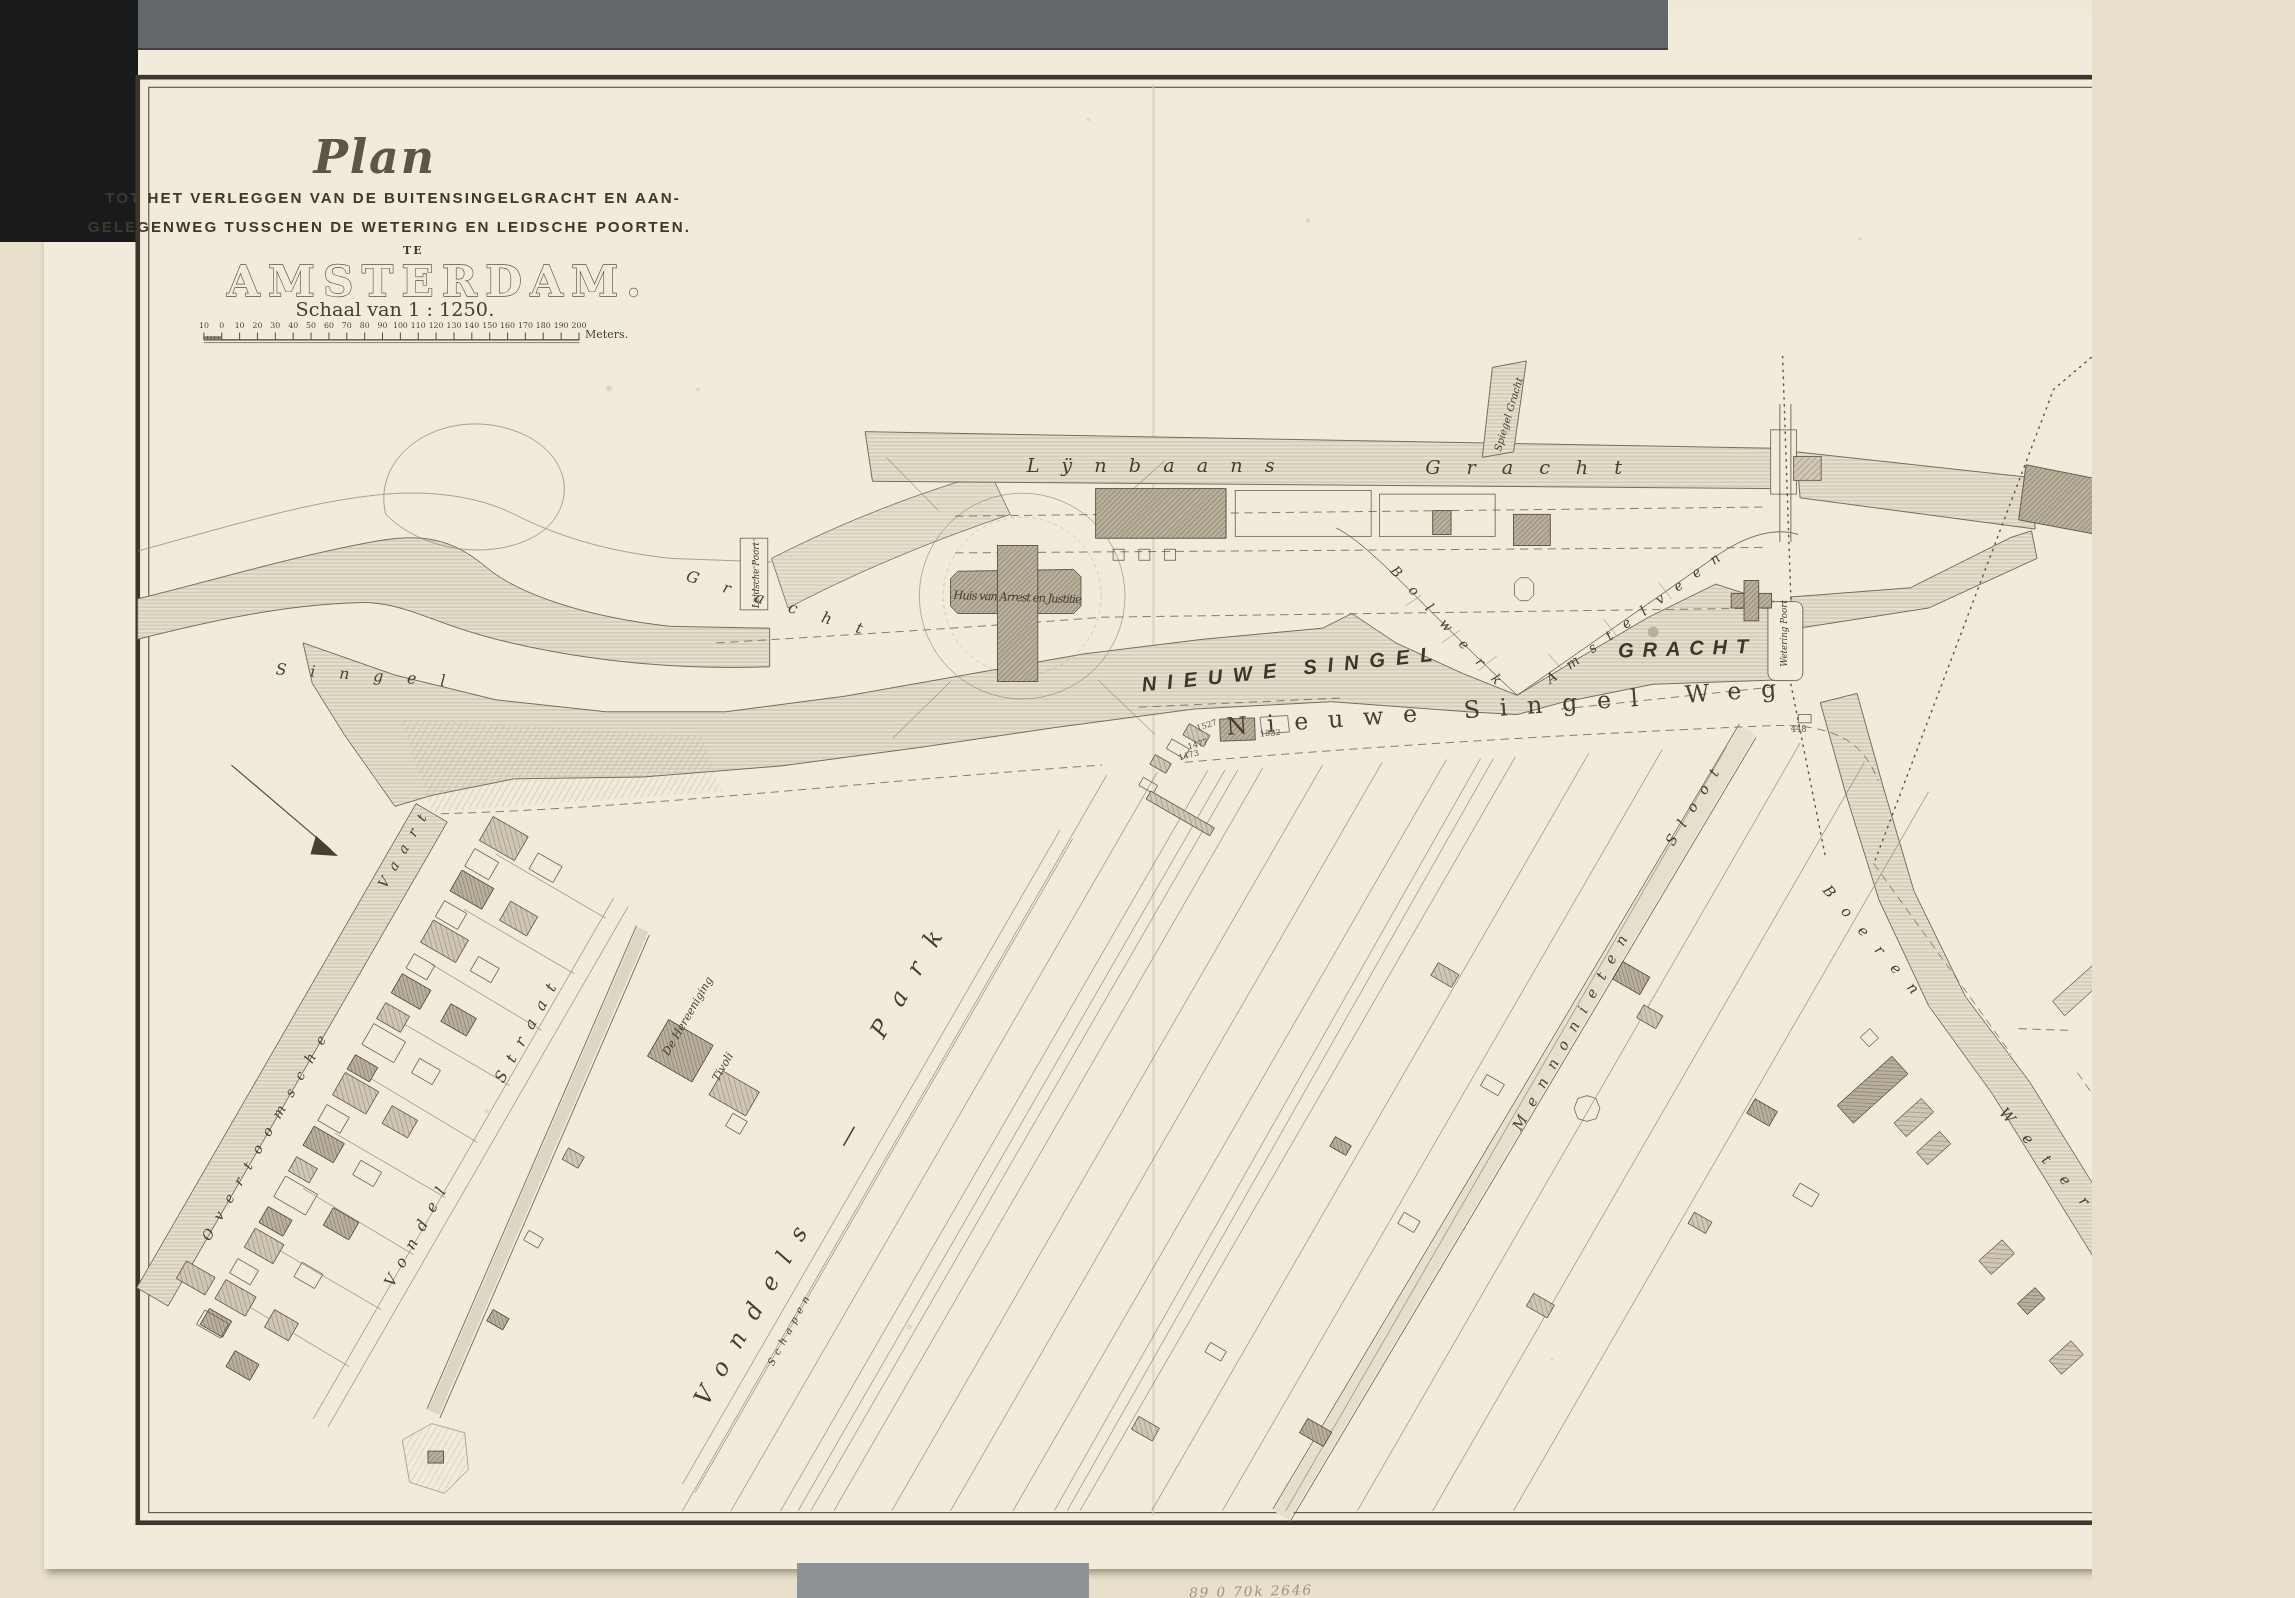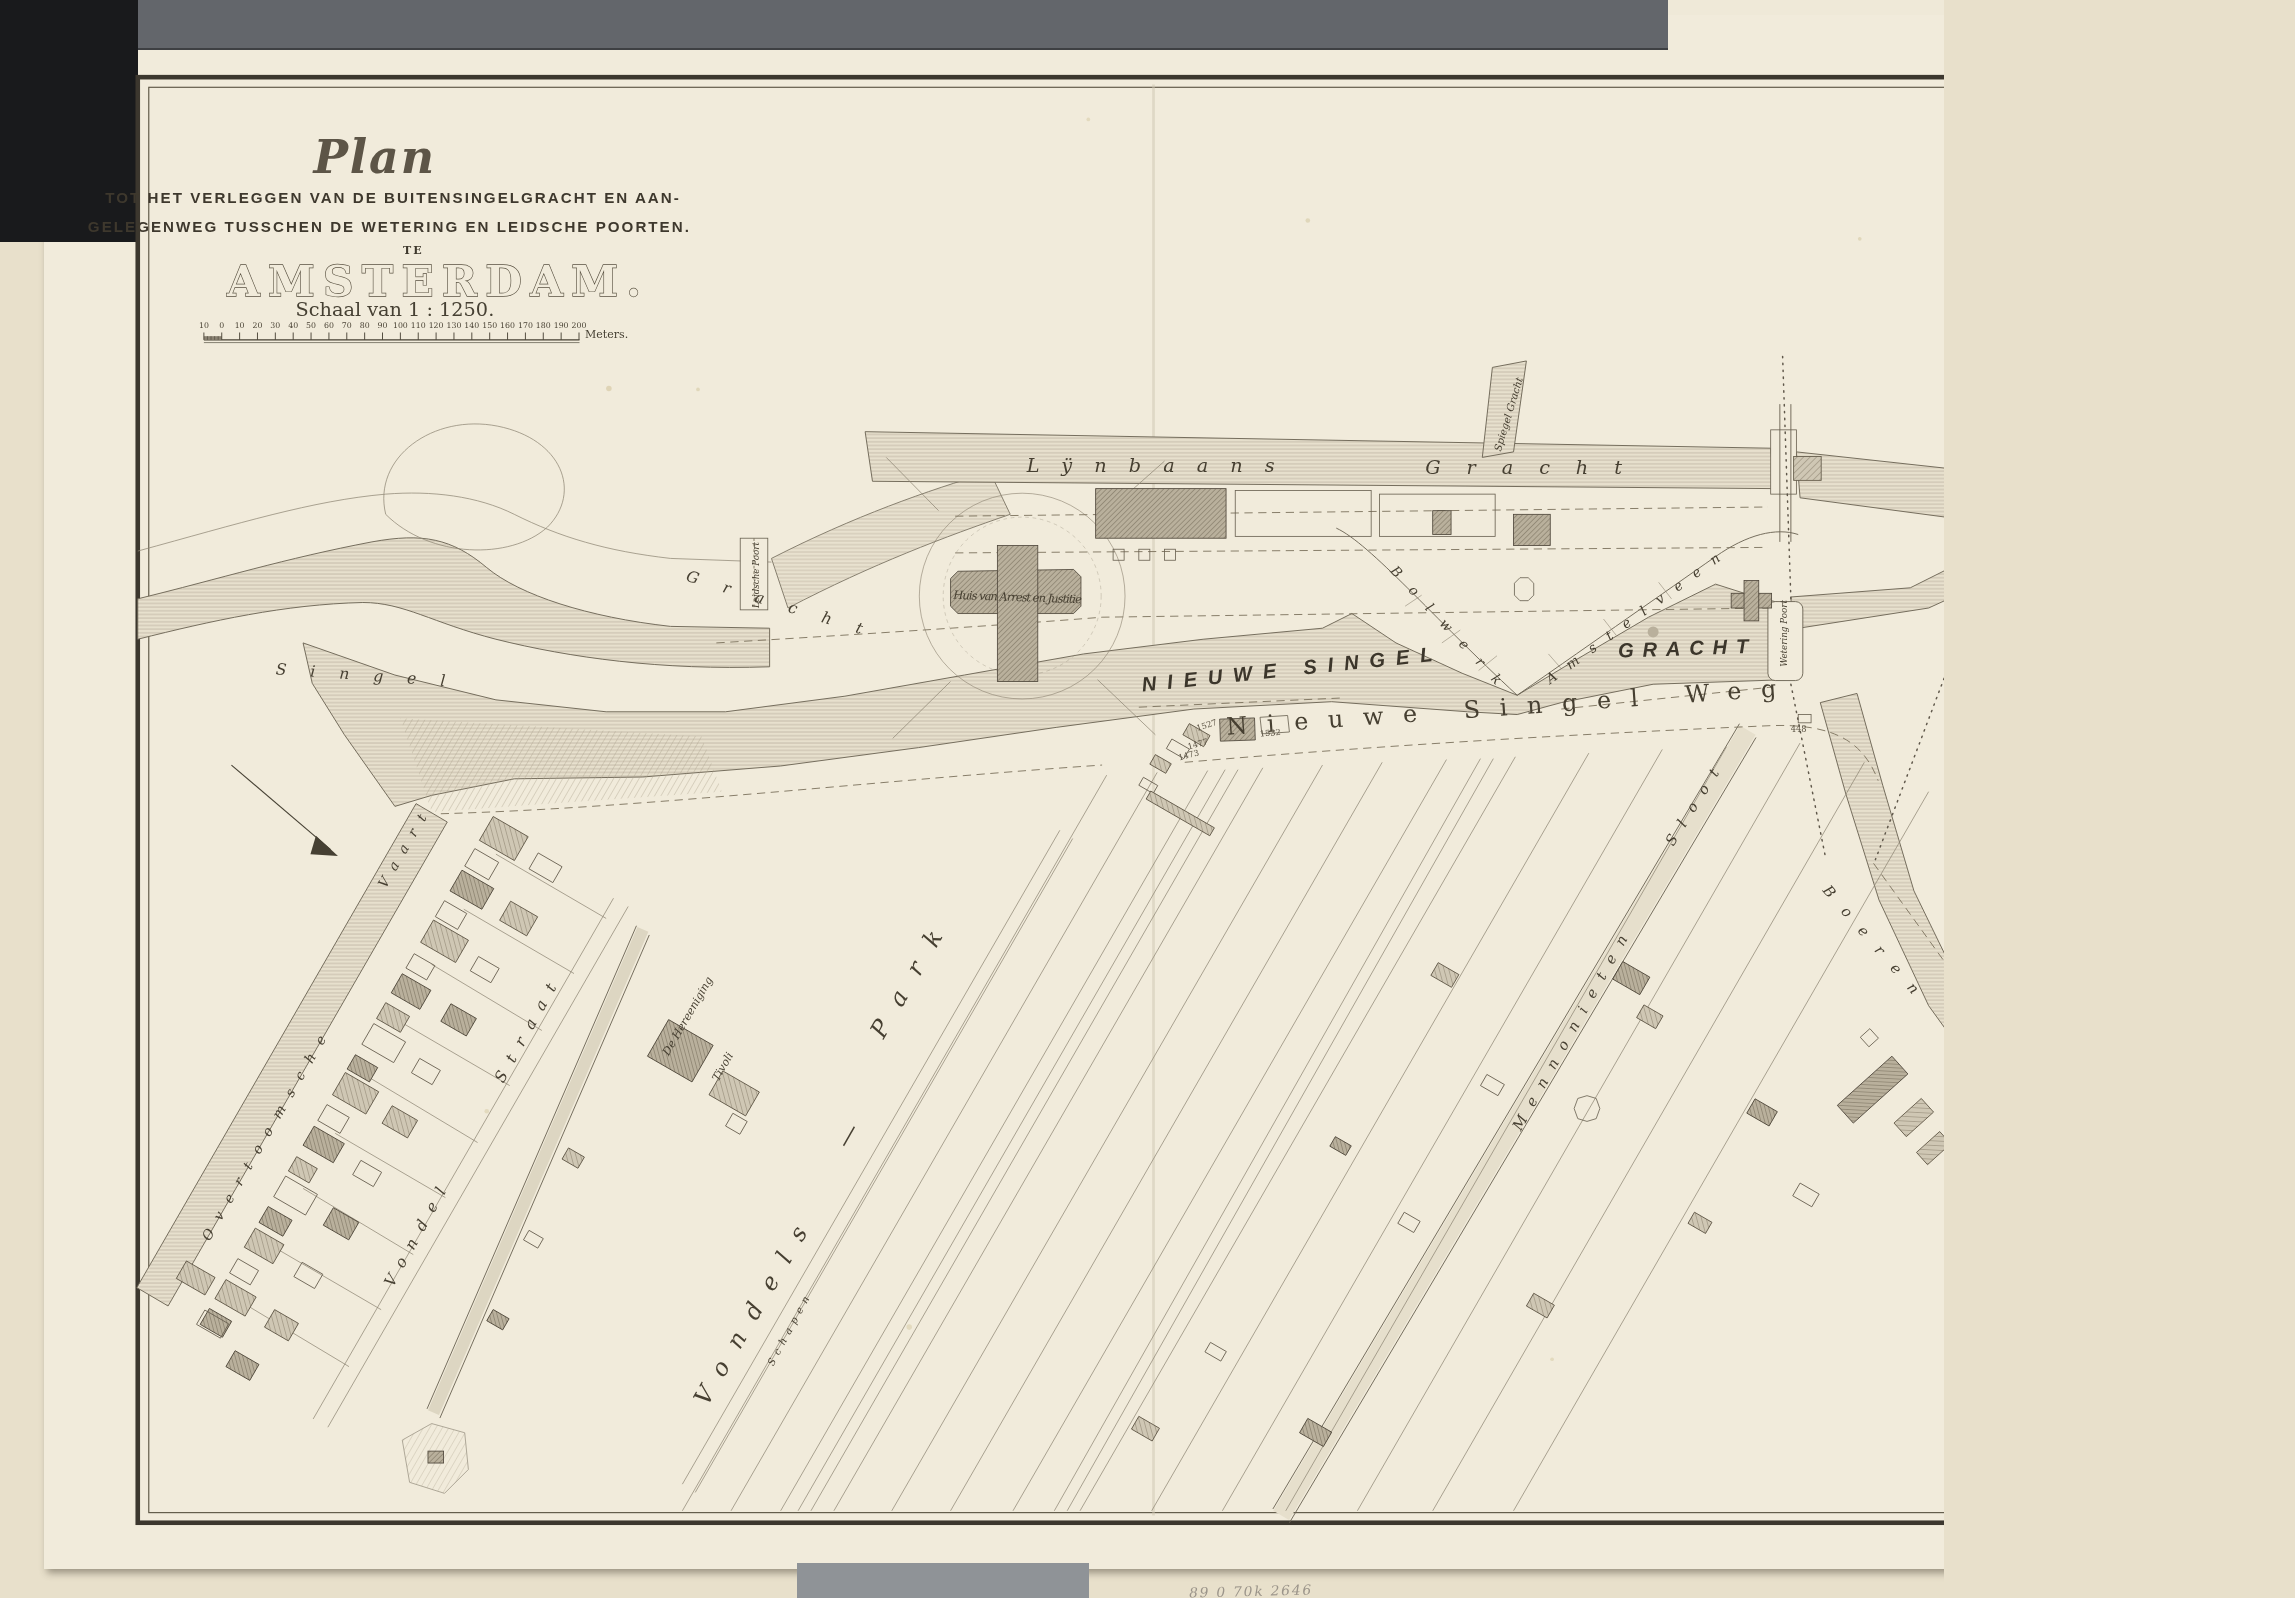--- a/index.html
+++ b/index.html
@@ -3,7 +3,7 @@
 <meta charset="utf-8">
 <style>
   html,body{margin:0;padding:0;background:#e8e0cb;}
-  .stage{position:relative;width:1944px;height:1599px;background:#e8e0cb;overflow:hidden;
+  .stage{position:relative;width:2092px;height:1599px;background:#e8e0cb;overflow:hidden;
          font-family:"DejaVu Serif",serif;}
   .toppale{position:absolute;left:1668px;top:0;width:628px;height:14.7px;background:#efe9d8;}
   .sheet{position:absolute;left:44px;top:13px;width:2200px;height:1556px;background:#f1ebdb;

